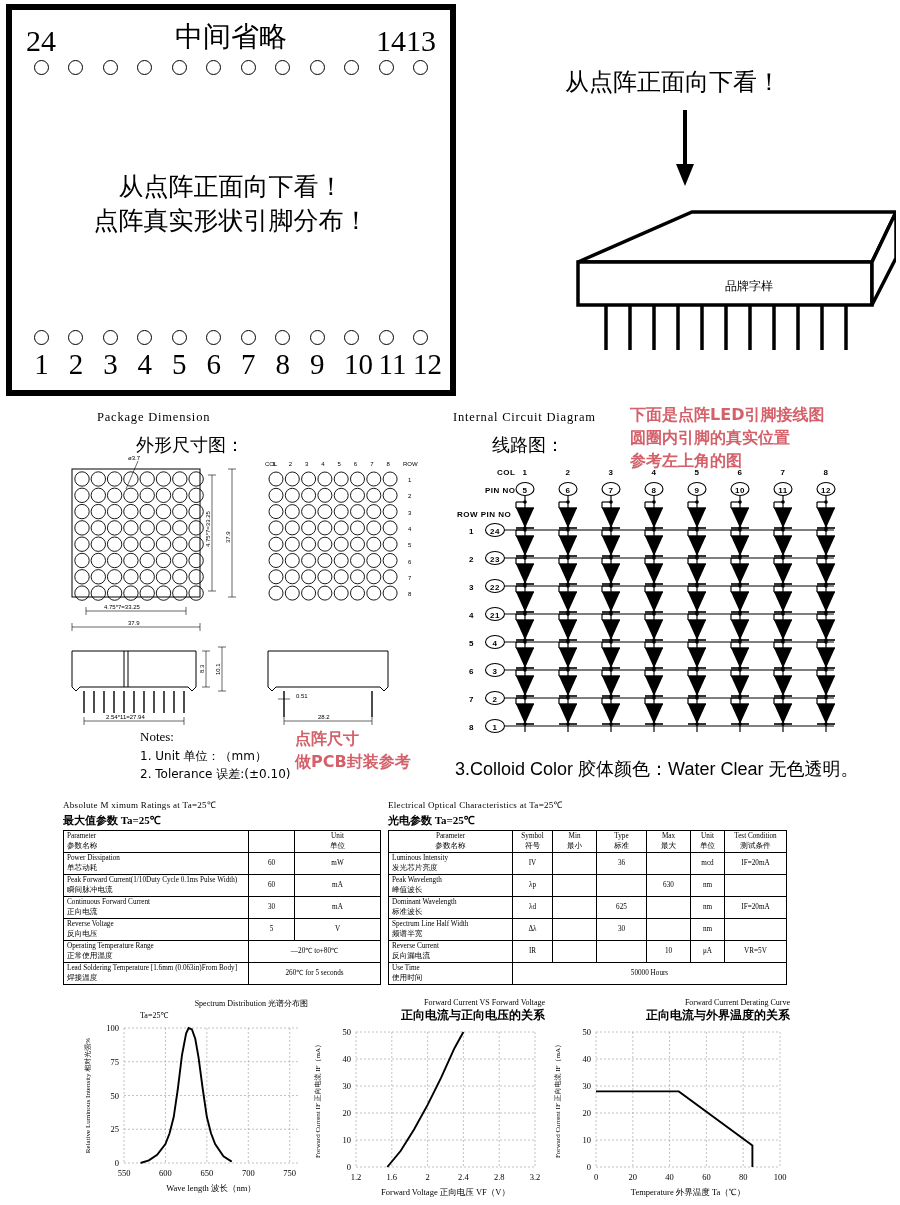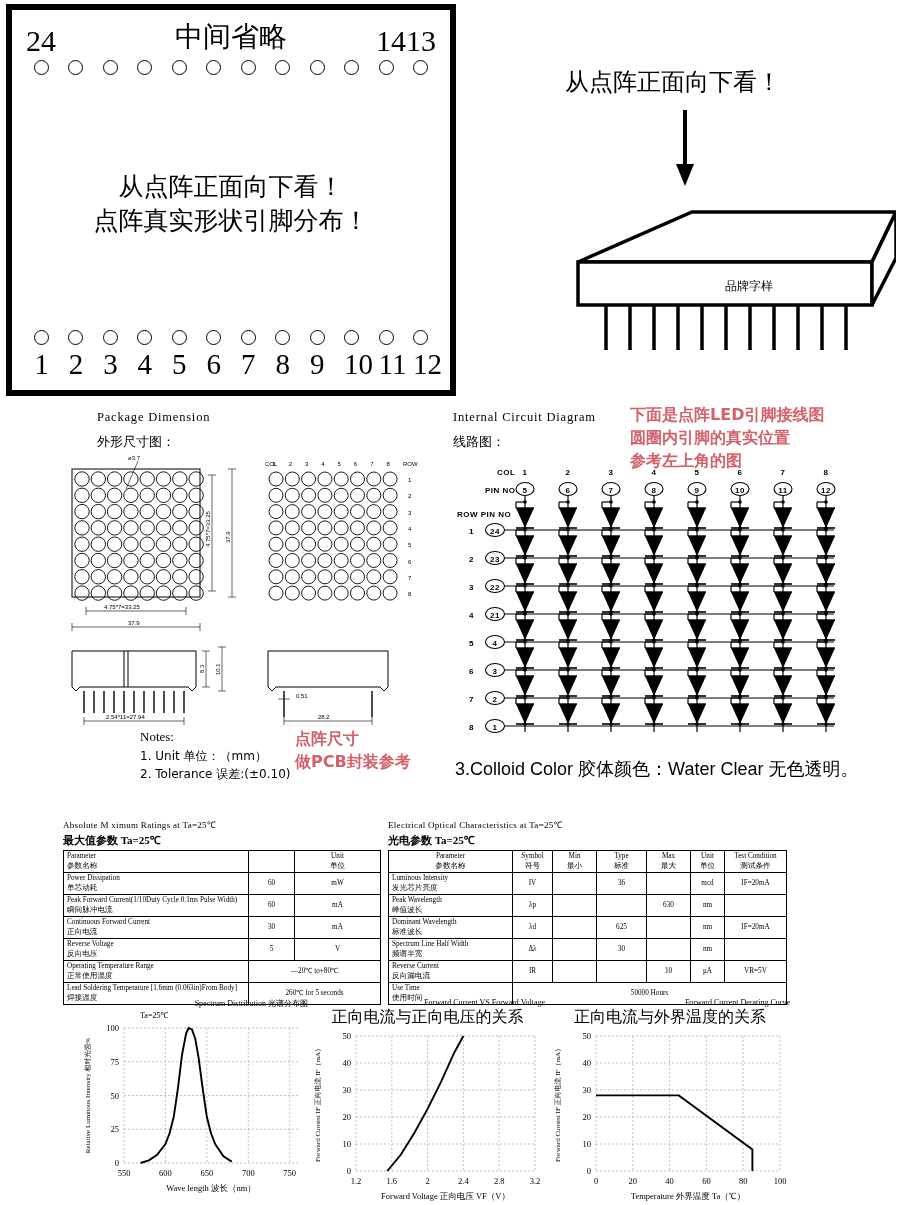--- a/index.html
+++ b/index.html
@@ -43,8 +43,8 @@
   
   .sec-head{ position:absolute; font-size:12.5px; letter-spacing:.8px;
              font-family:"Liberation Serif", serif; }
-  .sec-head-cn{ position:absolute; font-size:13px;
-                font-family:Liberation Serif, serif; }
+  .sec-head-cn{ position:absolute; font-size:18px;
+                font-family:Liberation Serif, serif;margin-left:39px; }
   .red-note{ position:absolute; color:#d4606a; font-size:16px; line-height:1.45;
              font-family:"DejaVu Sans", sans-serif; font-weight:bold; }
 

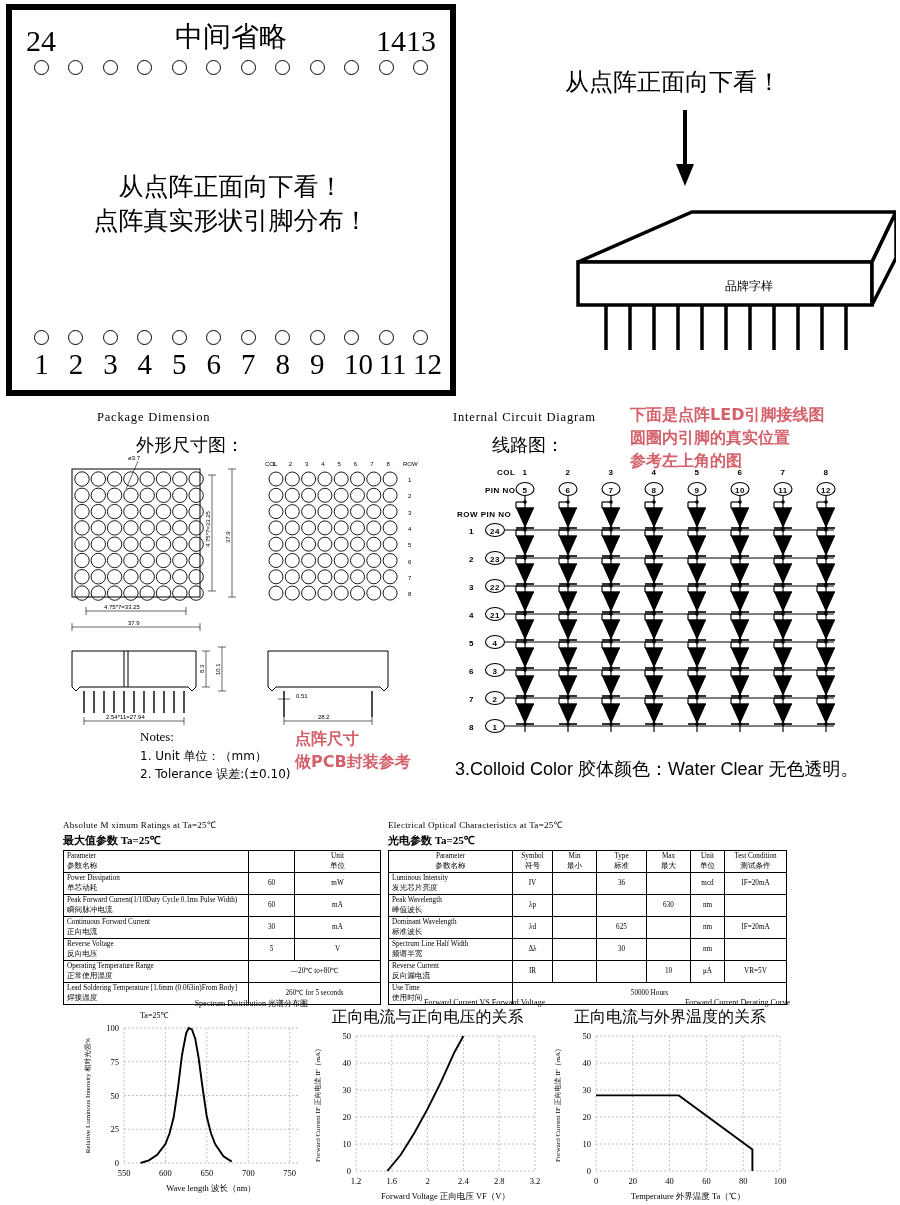--- a/index.html
+++ b/index.html
@@ -66,7 +66,7 @@
   
   .tbl-block{ position:absolute; }
   .tbl-cap-en{ font-size:9px; font-family:"Liberation Serif", serif;
-               letter-spacing:.3px;margin-top:20px; }
+               letter-spacing:.3px; }
   .tbl-cap-cn{ font-size:11px; font-family:Liberation Serif, serif;
                font-weight:bold; margin-top:1px; }
   table{ border-collapse:collapse; width:100%; margin-top:2px; }

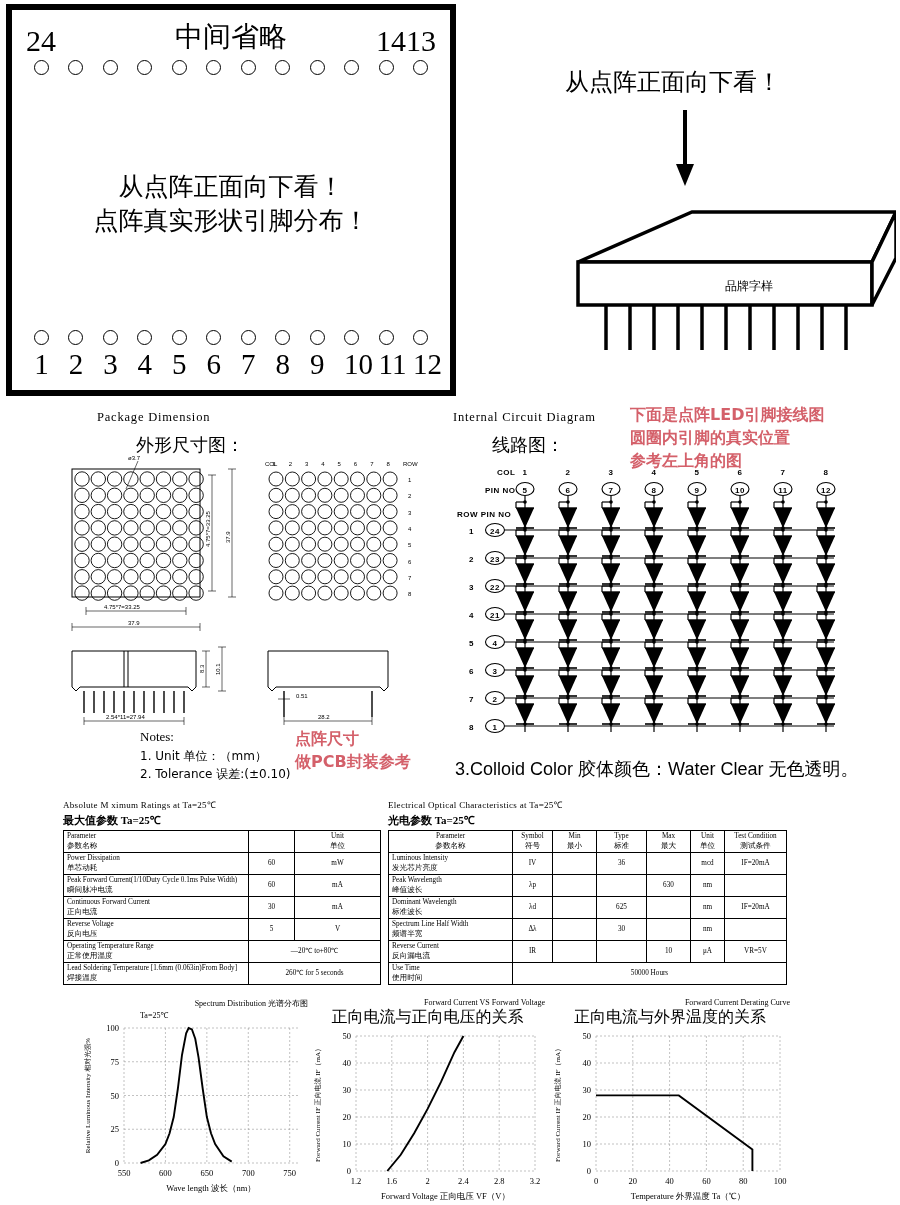--- a/index.html
+++ b/index.html
@@ -79,8 +79,8 @@
   
   .chart{ position:absolute; }
   .ch-t1{ font-size:8px; text-align:right; font-family:"Liberation Serif",serif; }
-  .ch-t2{ font-size:16px; text-align:center;
-          font-family:"DejaVu Sans", sans-serif; }
+  .ch-t2{ font-size:12px; text-align:right;
+          font-family:"DejaVu Sans", sans-serif;font-weight:bold; }
   svg text{ font-family:"Liberation Serif", serif; }
 </style>
 </head>

